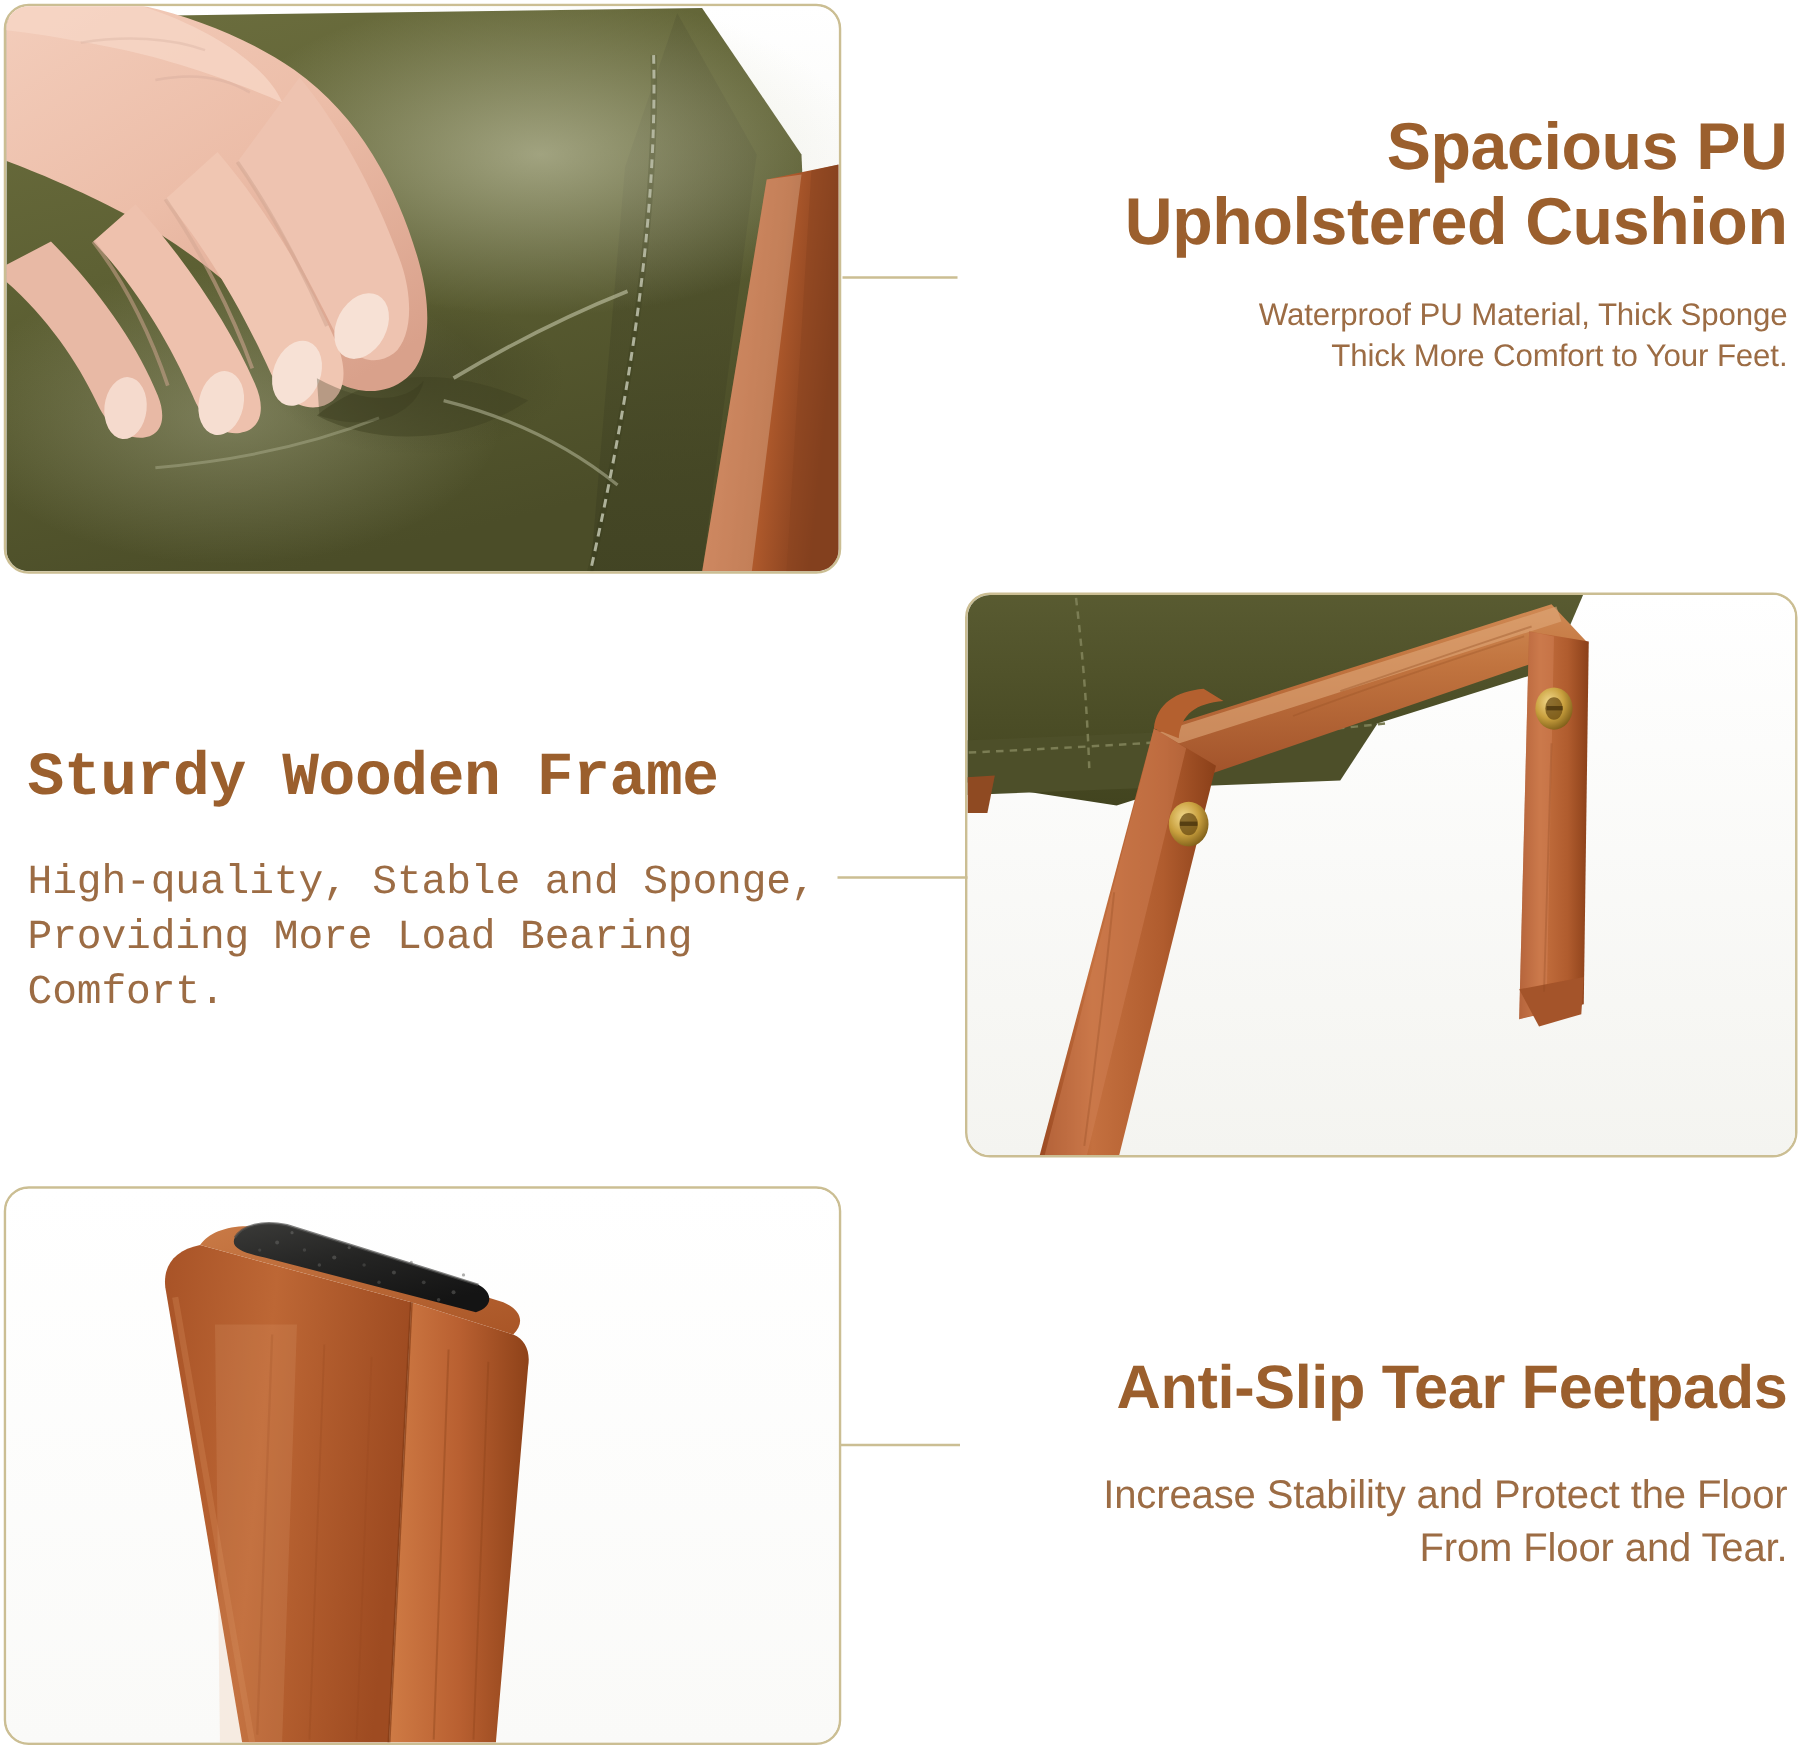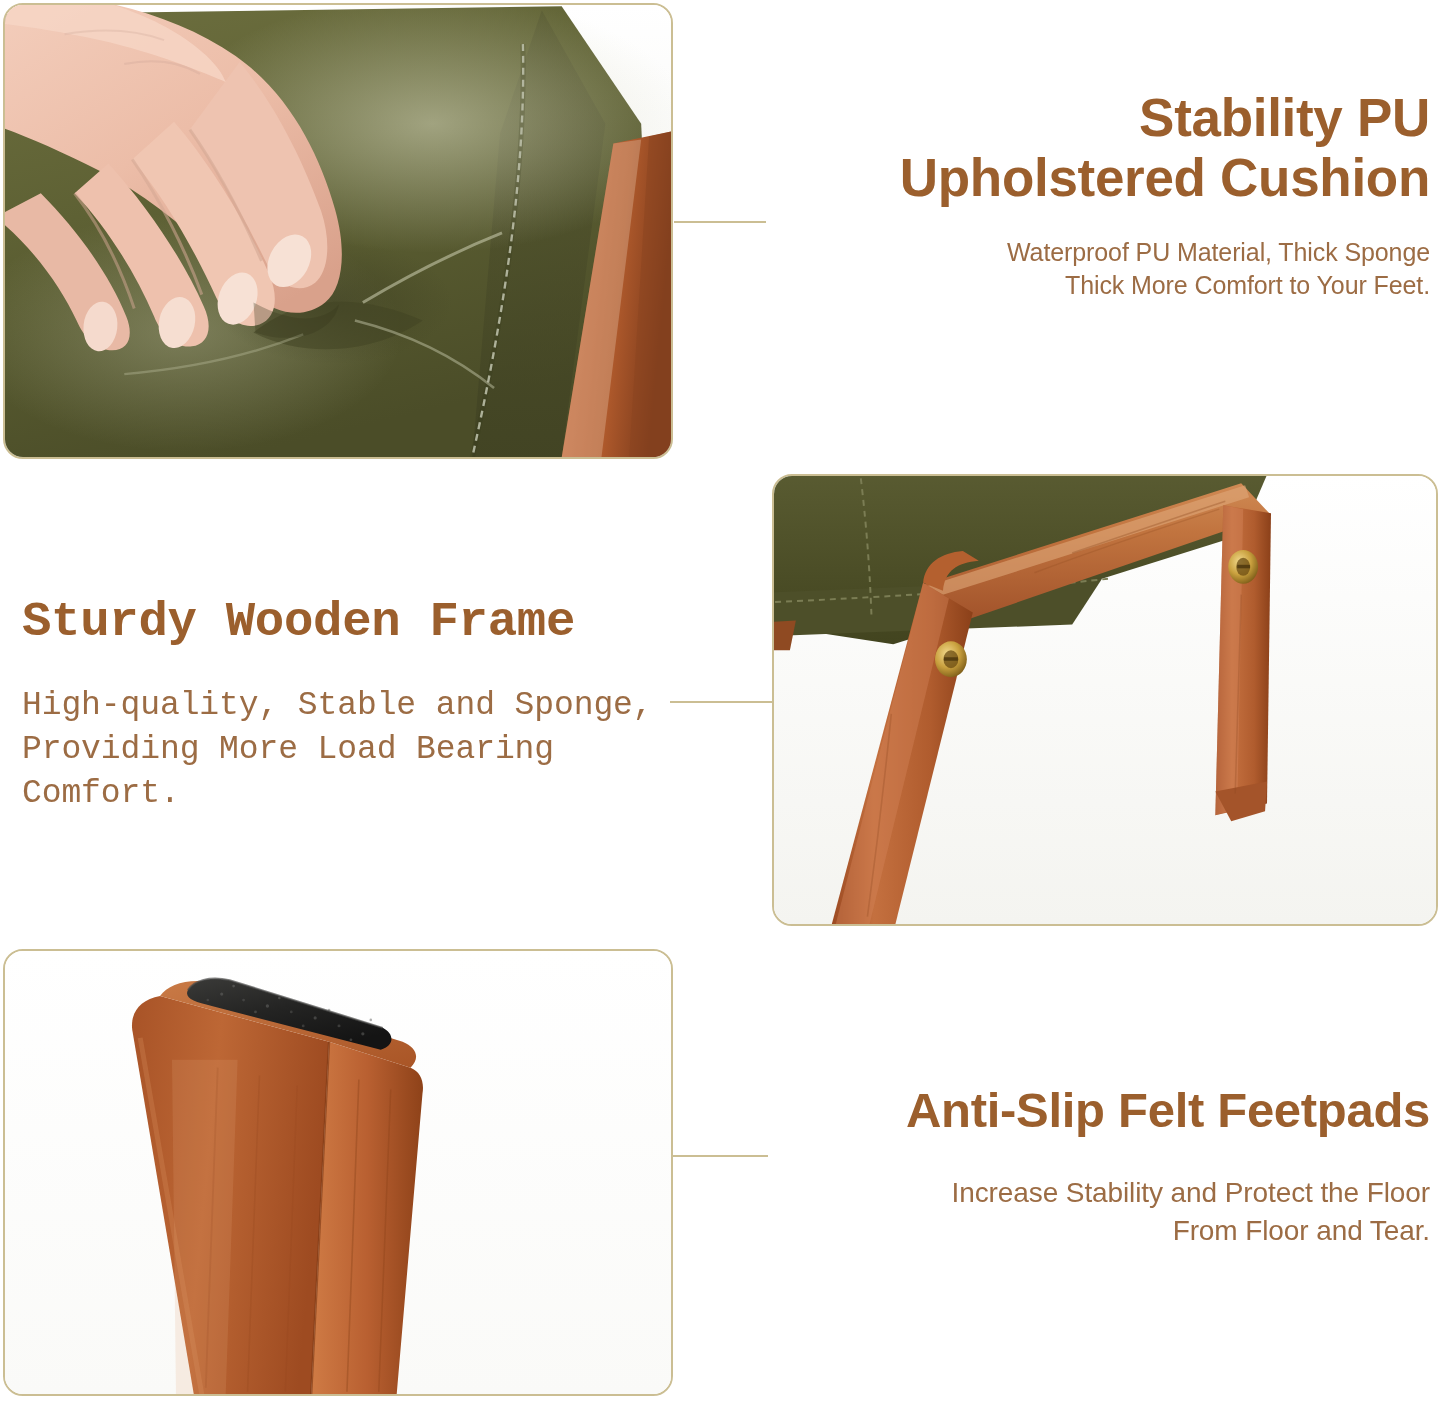--- a/index.html
+++ b/index.html
@@ -190,7 +190,7 @@
 
   <div class="text-block" id="text-cushion">
     <h2 class="feature-heading">
-      <span>Stability PU</span><br>
+      <span>Spacious PU</span><br>
       <span>Upholstered Cushion</span>
     </h2>
     <p class="feature-body">

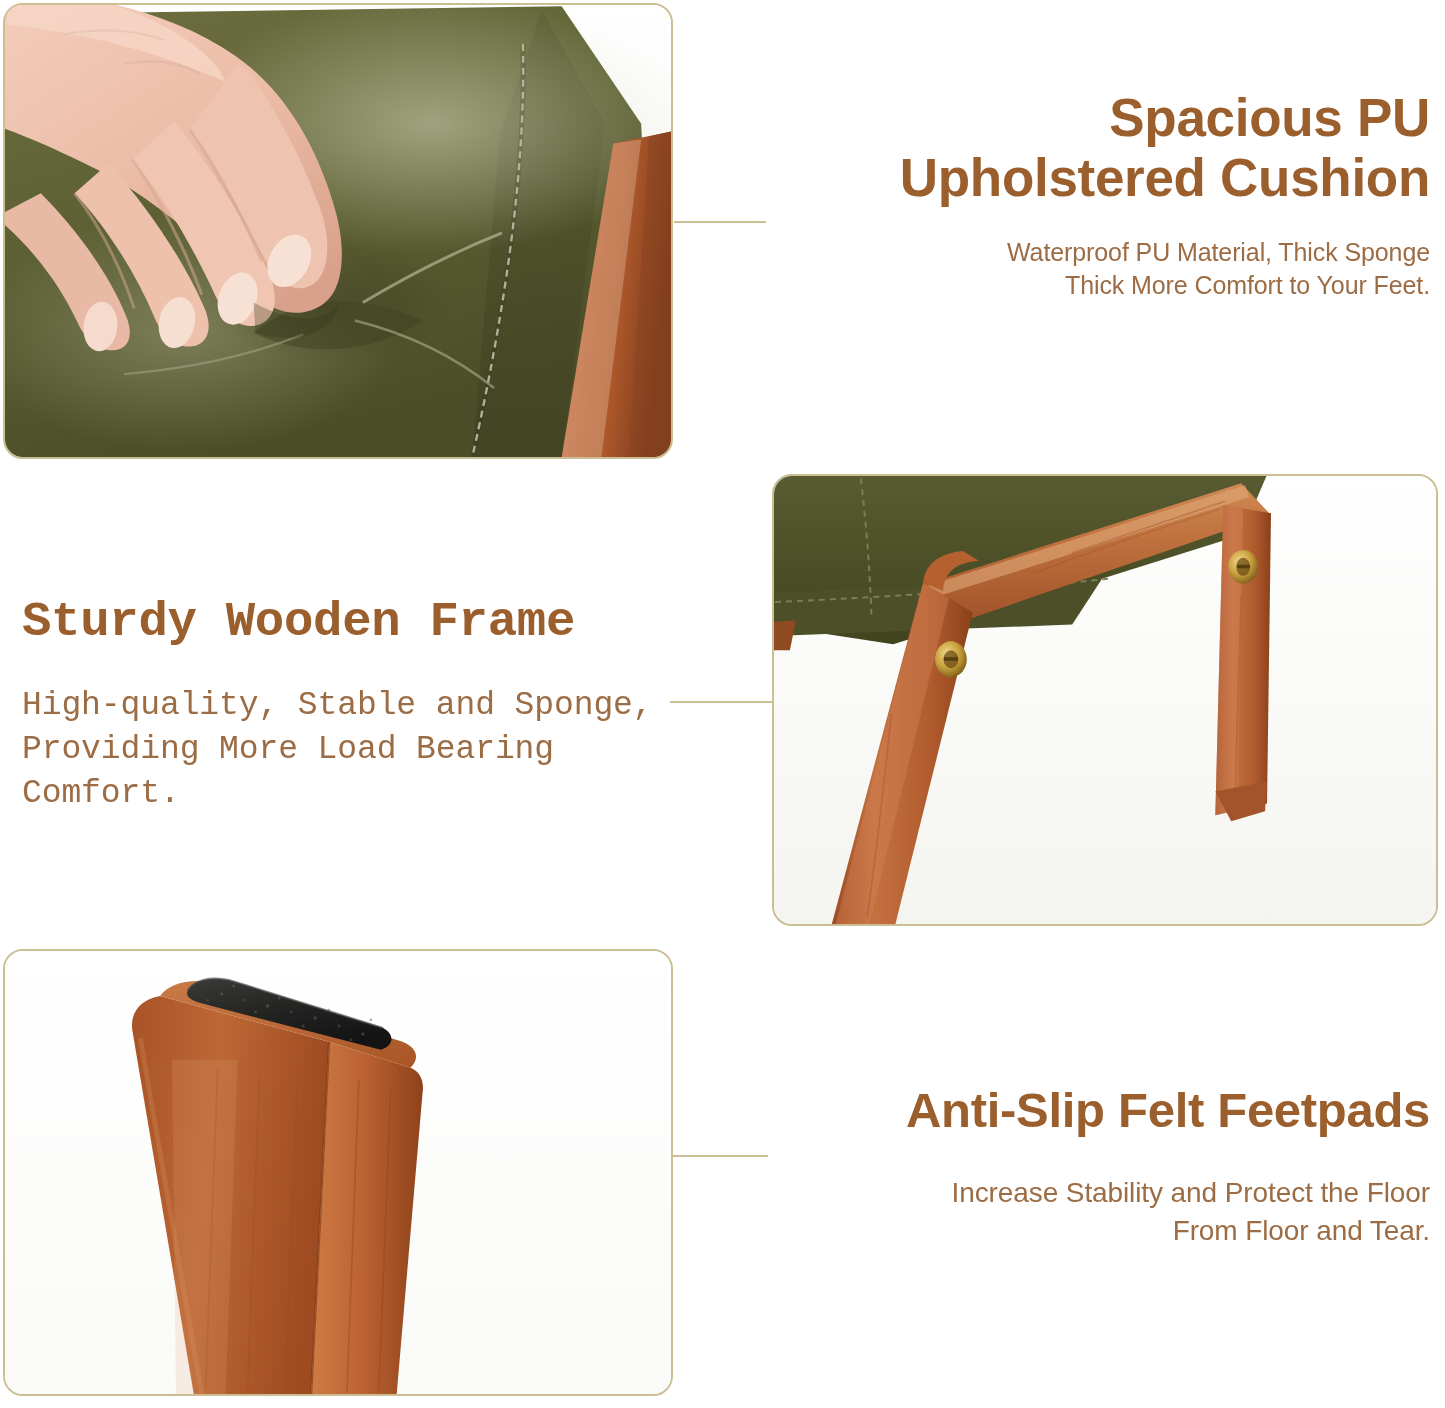--- a/index.html
+++ b/index.html
@@ -358,7 +358,7 @@
   <div class="connector" id="connector-feetpad"></div>
 
   <div class="text-block" id="text-feetpad">
-    <h2 class="feature-heading">Anti-Slip Felt Feetpads</h2>
+    <h2 class="feature-heading">Anti-Slip Tear Feetpads</h2>
     <p class="feature-body">
       <span>Increase Stability and Protect the Floor</span><br>
       <span>From Floor and Tear.</span>

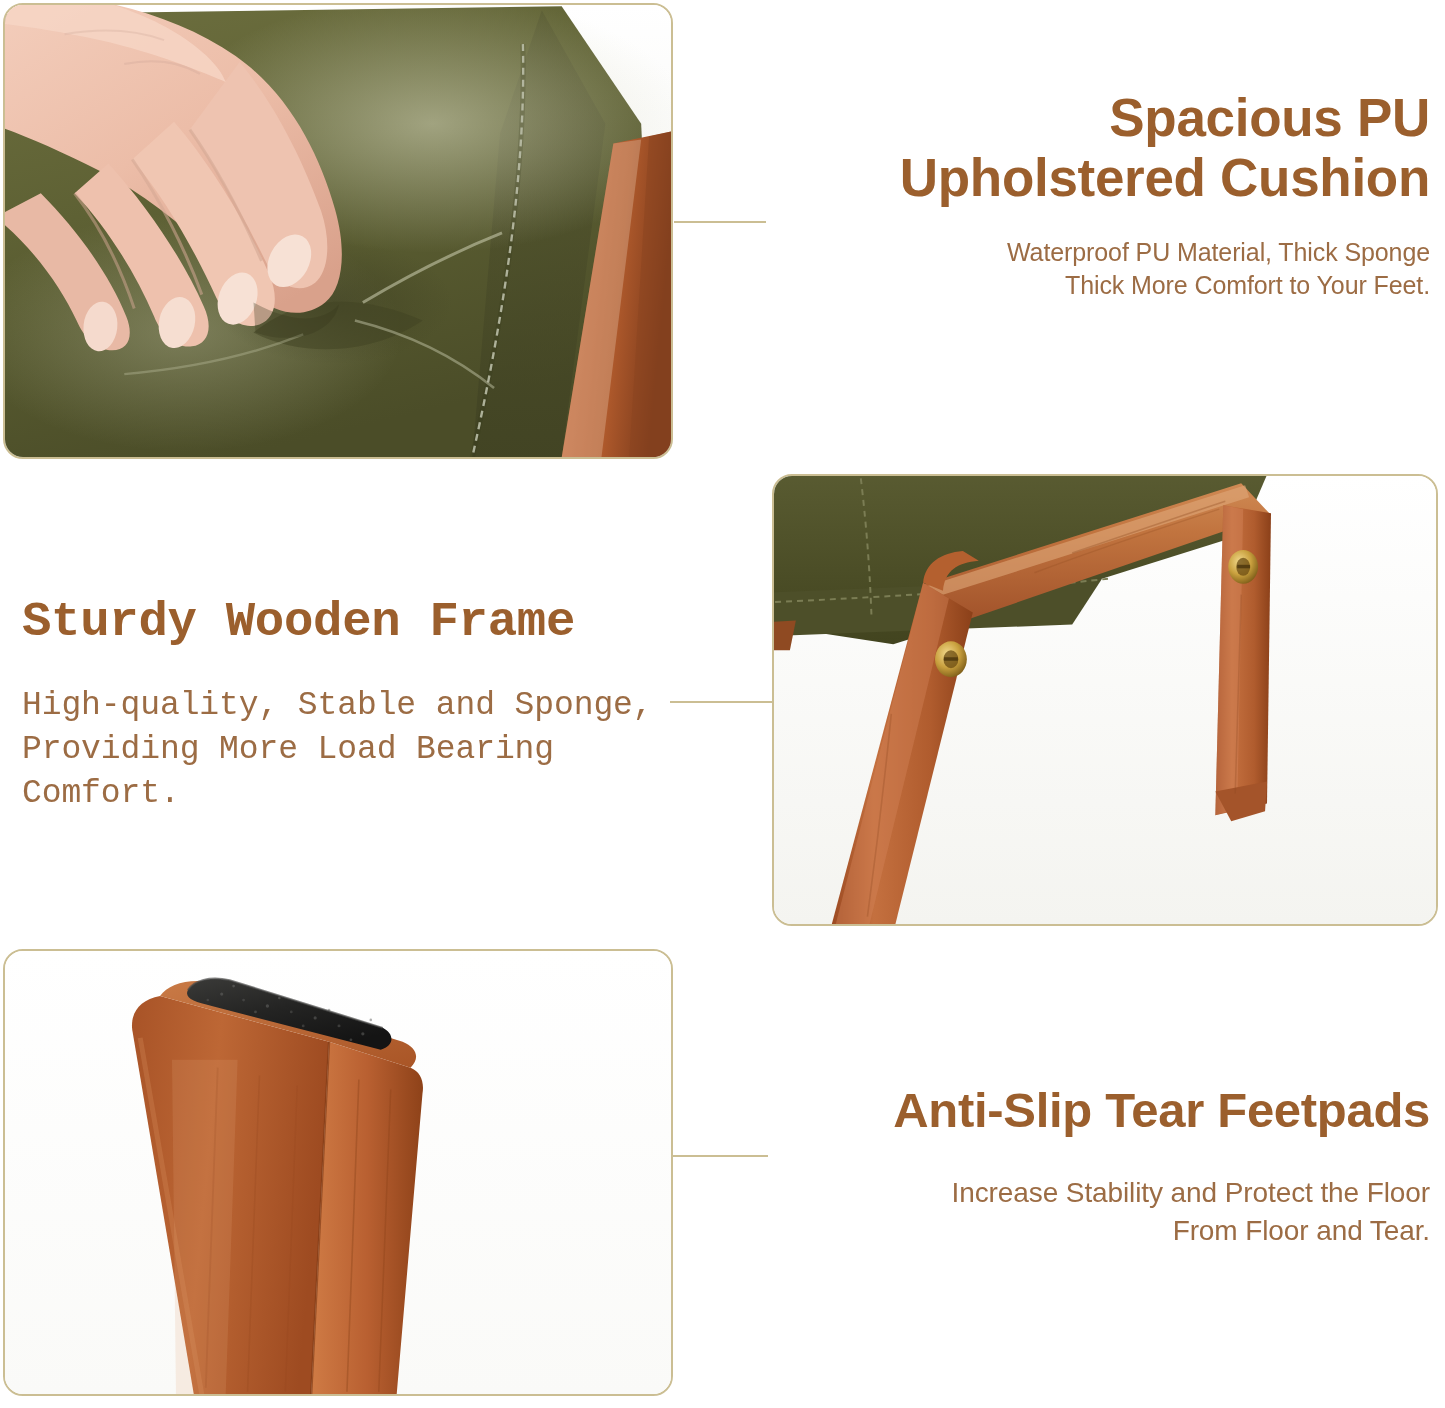--- a/index.html
+++ b/index.html
@@ -80,7 +80,7 @@
     text-align: right;
   }
   #text-feetpad .feature-heading { font-size: 49px; }
-  #text-feetpad .feature-body { font-size: 28px; margin-top: 36px; }
+  #text-feetpad .feature-body { font-size: 32px; margin-top: 36px; }
 </style>
 </head>
 <body>

